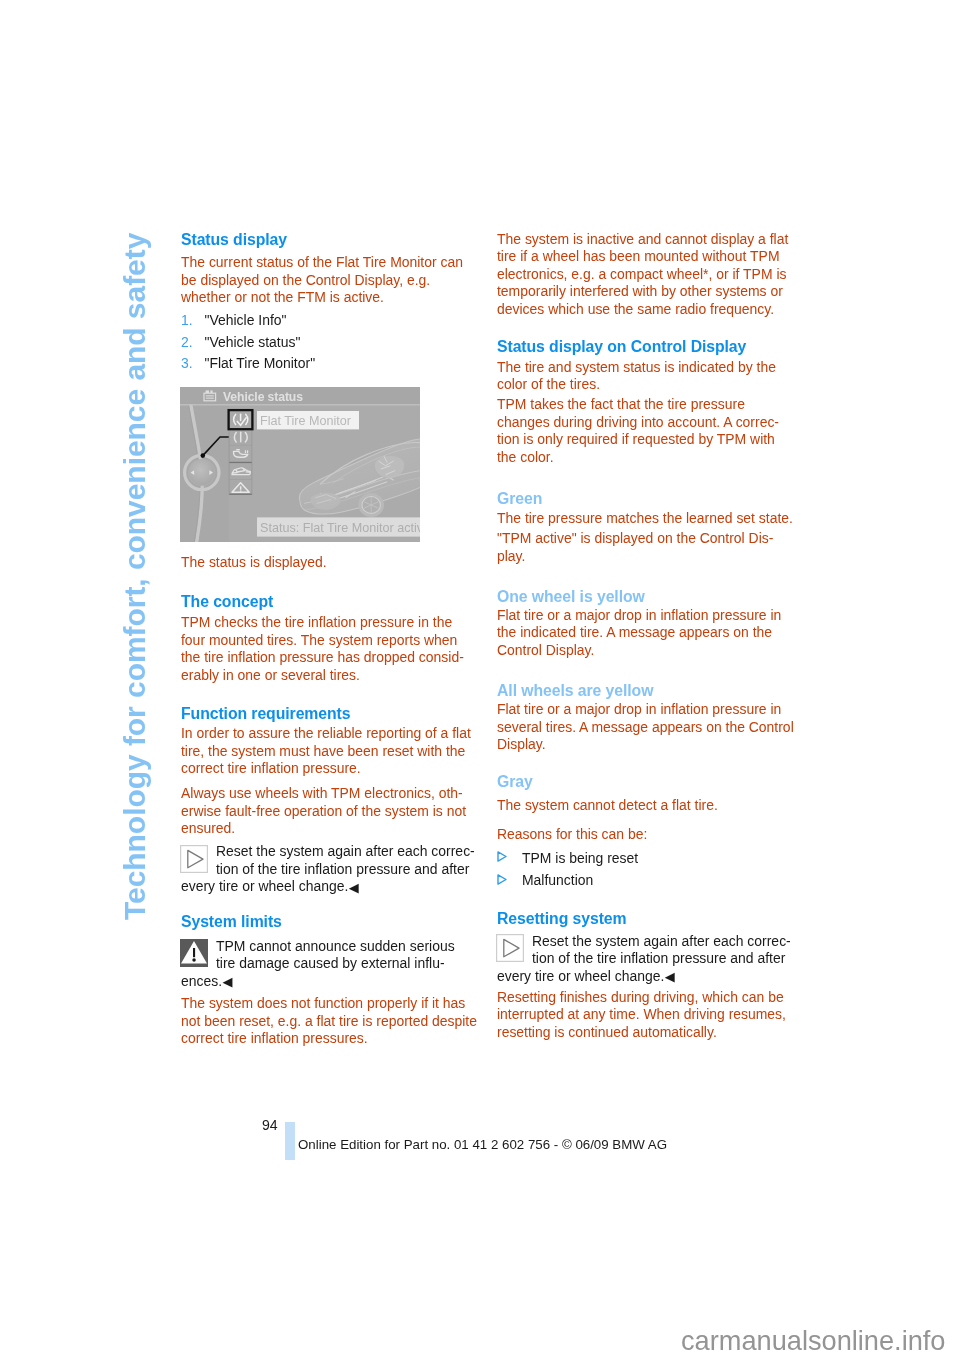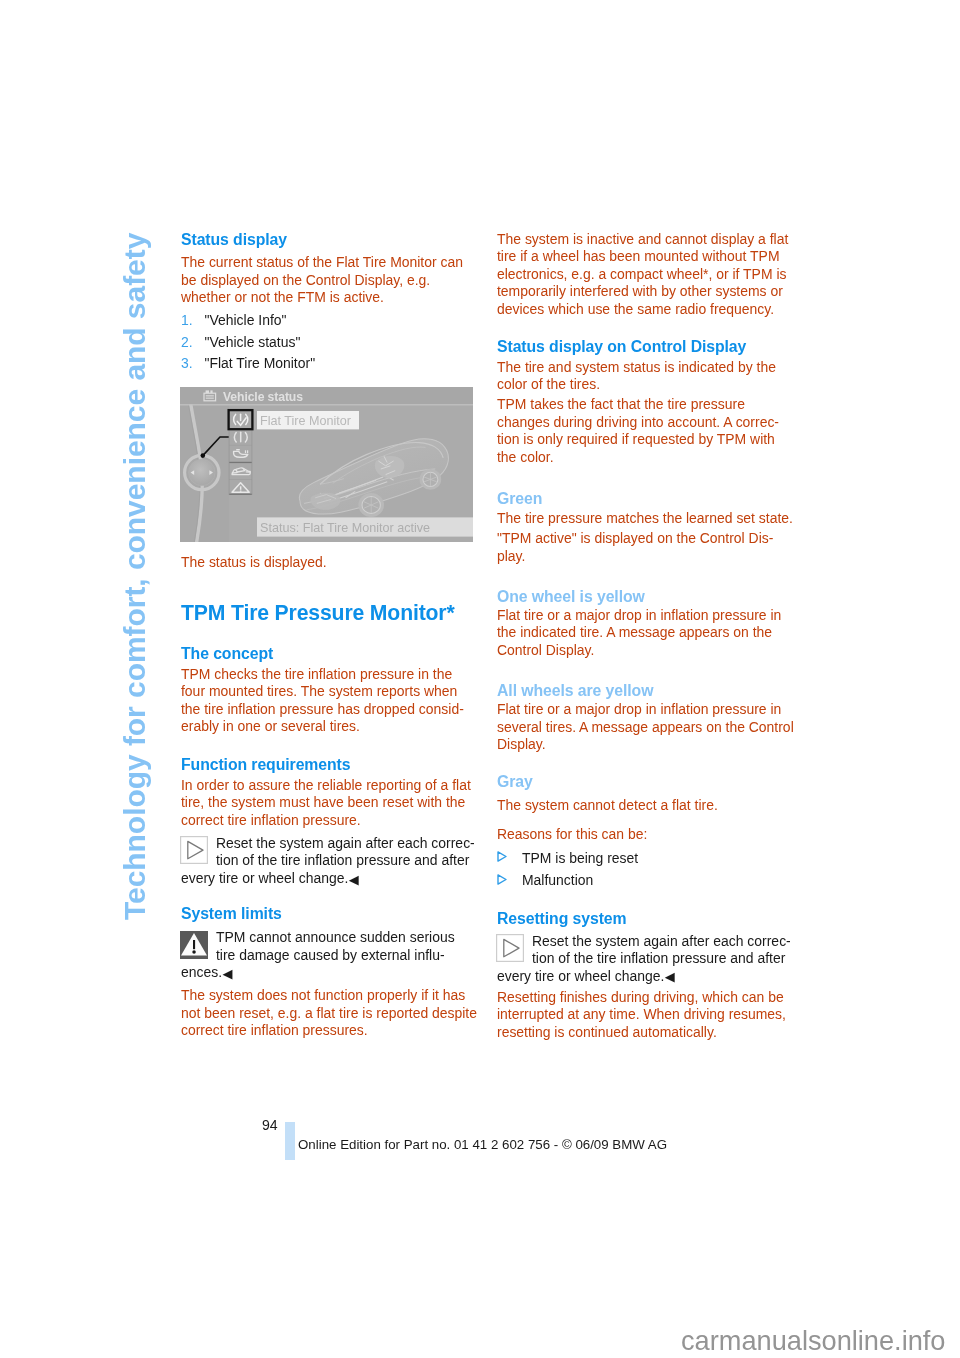--- a/index.html
+++ b/index.html
@@ -39,7 +39,7 @@
   .note .ind{padding-left:35px;}
   .endmark{font-size:13px;letter-spacing:0;margin-left:0.5px;vertical-align:-0.5px;}
 
-  .figure{position:absolute;left:180px;top:387px;width:293px;height:155px;overflow:hidden;}
+  .figure{position:absolute;left:180px;top:387px;width:240px;height:155px;overflow:hidden;}
 
   .footer{position:absolute;left:262px;top:1118px;}
   .pagenum{position:absolute;left:0;top:0;font-size:14.1px;color:#1a1a1a;line-height:1;}

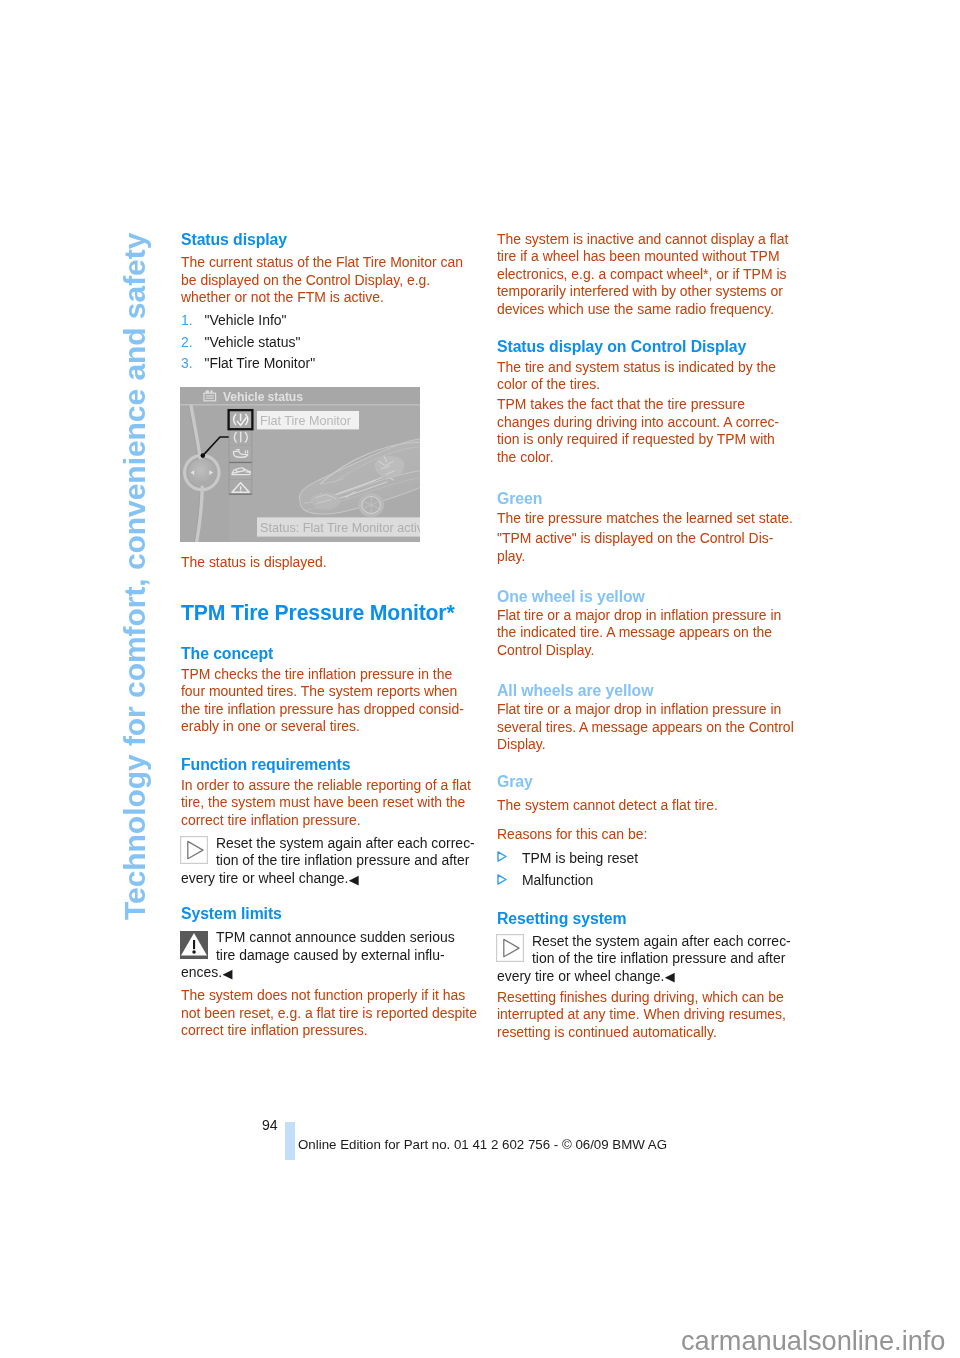--- a/index.html
+++ b/index.html
@@ -67,7 +67,6 @@
 </ol>
 <div style="height:179px"></div>
 <div class="body"><span>The status is displayed.</span></div>
-<div class="sec" style="margin-top:30.5px">TPM Tire Pressure Monitor*</div>
 <div class="sub" style="margin-top:23px">The concept</div>
 <div class="body" style="margin-top:4px"><span>TPM checks the tire inflation pressure in the</span><br><span>four mounted tires. The system reports when</span><br><span>the tire inflation pressure has dropped consid-</span><br><span>erably in one or several tires.</span></div>
 <div class="sub" style="margin-top:21.5px">Function requirements</div>

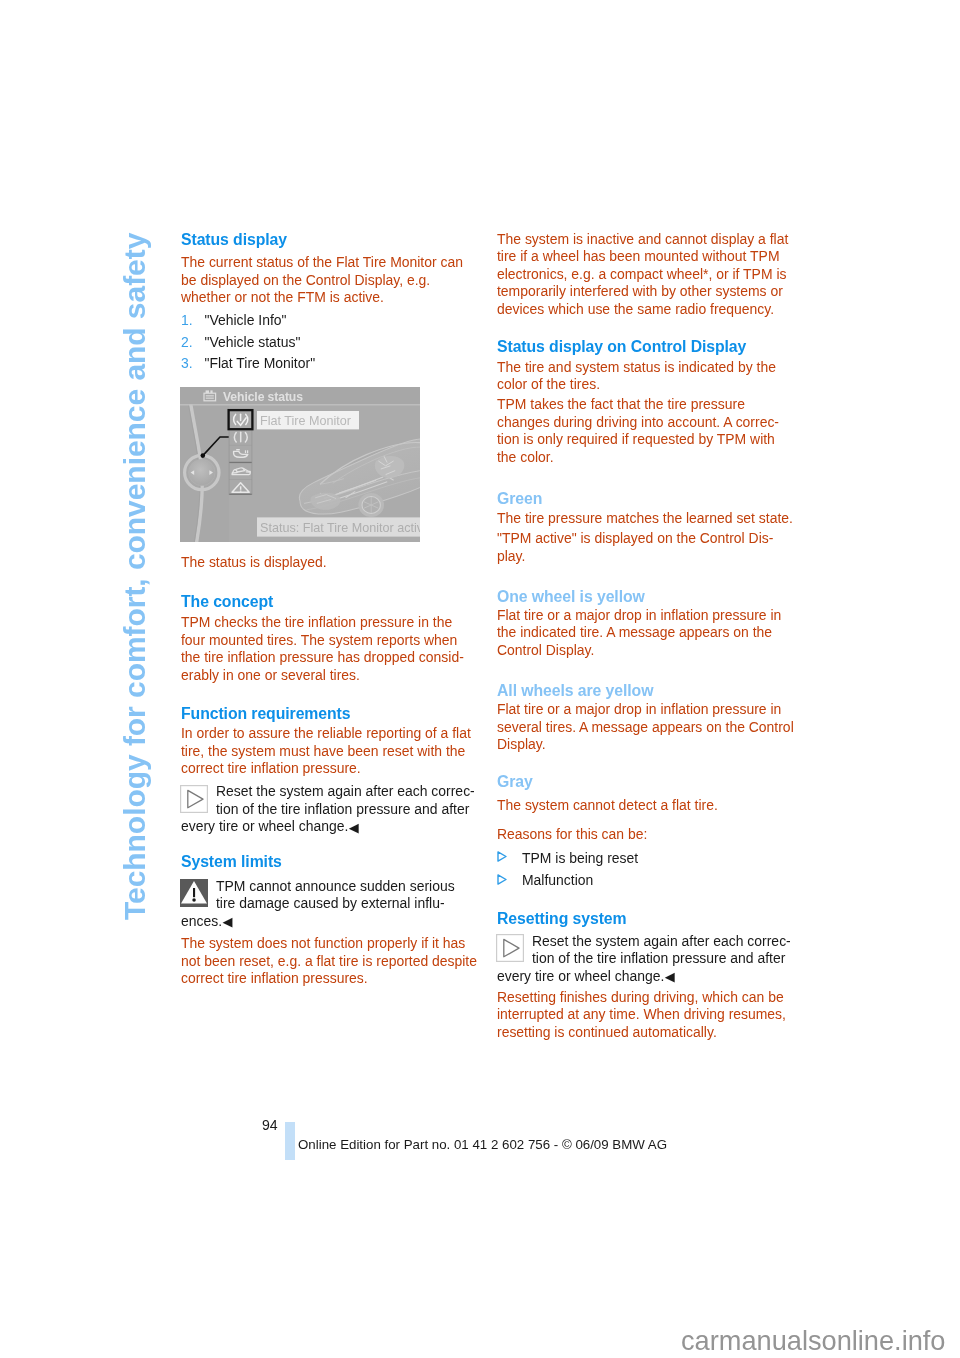--- a/index.html
+++ b/index.html
@@ -71,6 +71,7 @@
 <div class="body" style="margin-top:4px"><span>TPM checks the tire inflation pressure in the</span><br><span>four mounted tires. The system reports when</span><br><span>the tire inflation pressure has dropped consid-</span><br><span>erably in one or several tires.</span></div>
 <div class="sub" style="margin-top:21.5px">Function requirements</div>
 <div class="body" style="margin-top:3.5px"><span>In order to assure the reliable reporting of a flat</span><br><span>tire, the system must have been reset with the</span><br><span>correct tire inflation pressure.</span></div>
+<div class="body" style="margin-top:7.3px"><span>Always use wheels with TPM electronics, oth-</span><br><span>erwise fault-free operation of the system is not</span><br><span>ensured.</span></div>
 <div class="note" style="margin-top:5.5px">
         <span class="ico"><svg width="28" height="28" viewBox="0 0 28 28">
             <rect x="0.6" y="0.6" width="26.8" height="26.8" fill="#ffffff" stroke="#cdcdcd" stroke-width="1.2"></rect>

